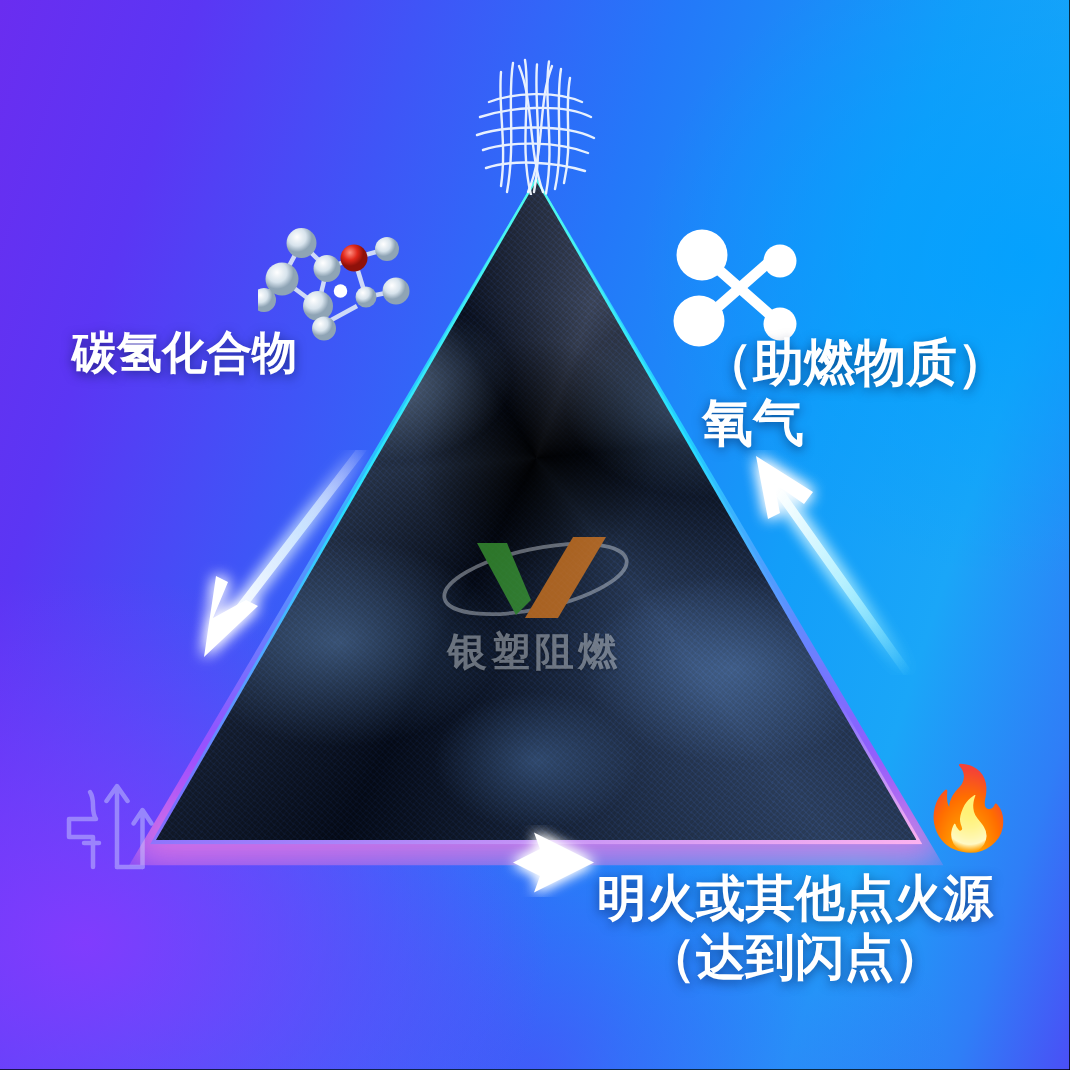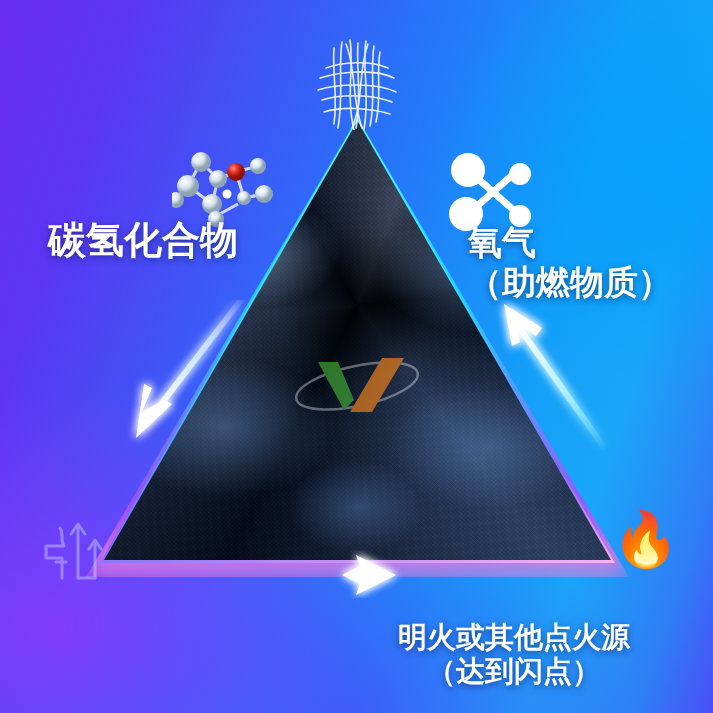--- a/index.html
+++ b/index.html
@@ -133,7 +133,7 @@
     text-shadow: 0 2px 7px rgba(0,20,70,.55);
     white-space: nowrap;
   }
-  #label-fuel   { left: 48px;  top: 218px; font-size: 38px; }
+  #label-fuel   { left: 48px;  top: 218px; font-size: 30px; }
   #label-oxygen { left: 468px; top: 222px; font-size: 34px; }
   #label-ignite { left: 398px; top: 580px; font-size: 29px; text-align: right; margin-top: 40px; }
   #label-ignite .l2 { display: block; text-align: center; }

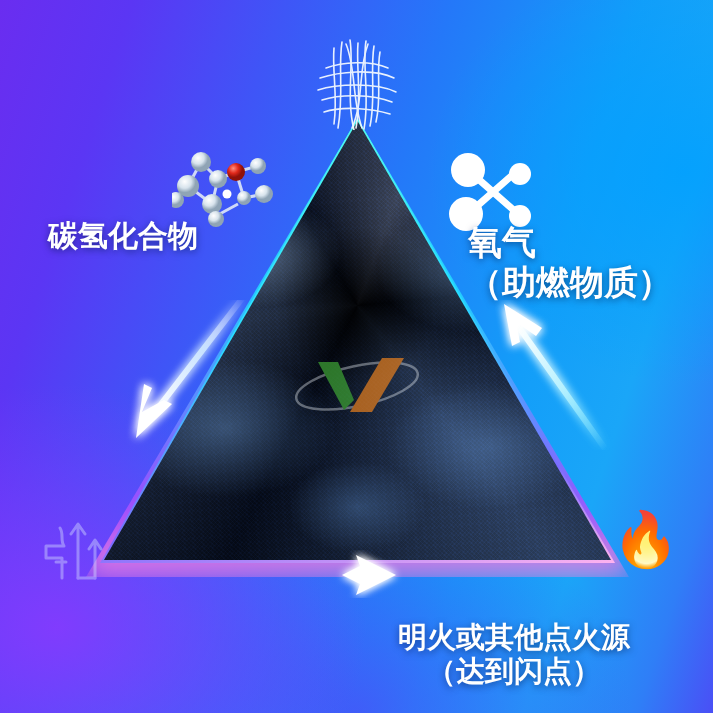--- a/index.html
+++ b/index.html
@@ -329,8 +329,8 @@
   </div>
 
   <div class="label" id="label-oxygen">
+    <div>（助燃物质）</div>
     <div>氧气</div>
-    <div>（助燃物质）</div>
   </div>
 
   <div class="label" id="label-ignite">

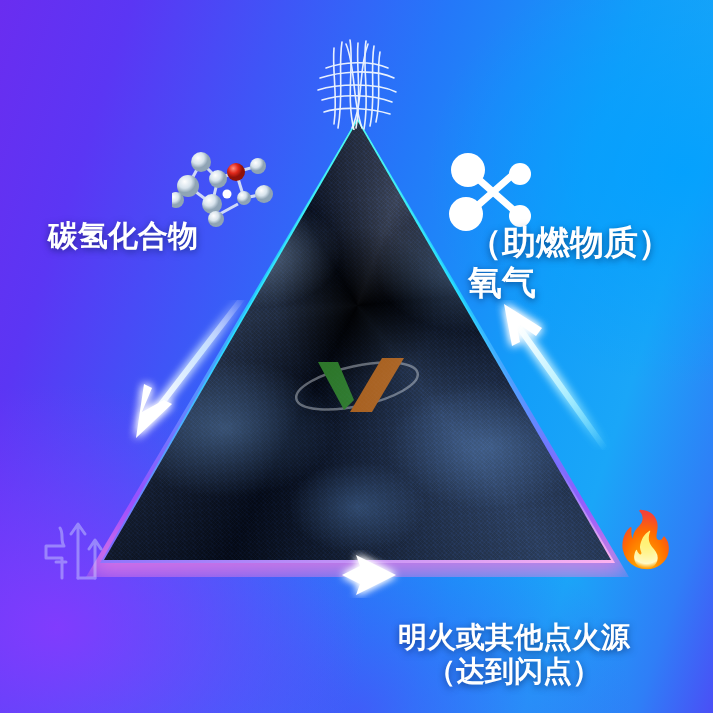--- a/index.html
+++ b/index.html
@@ -175,6 +175,7 @@
       <path d="M100 6 L122 6 L90 60 L68 60 Z" fill="#e8801e"></path>
       <path d="M52 8 L72 8 L92 58 L74 58 Z" fill="#e8801e" opacity="0"></path>
     </svg>
+    <div id="wm-text">银塑阻燃</div>
   </div>
 
   <svg class="arrow" id="arrow-left" viewBox="0 0 130 150">

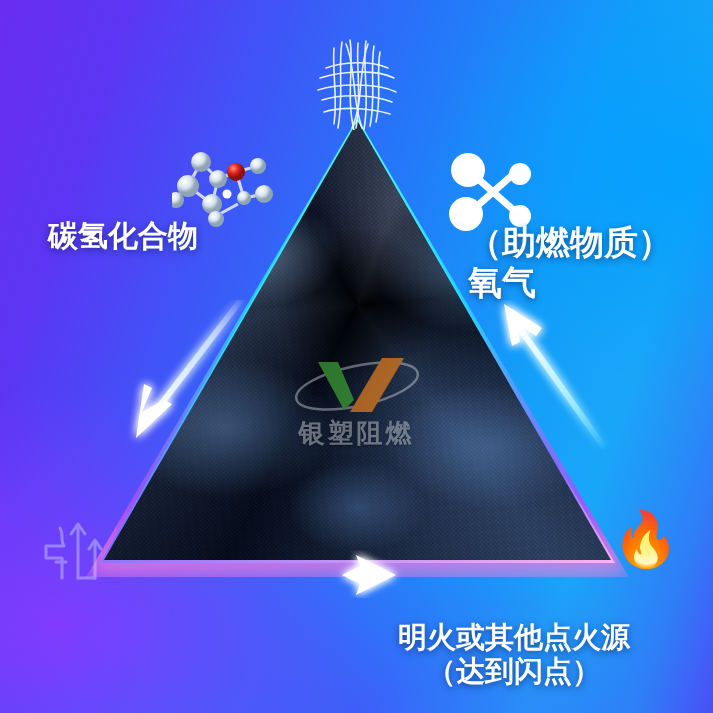--- a/index.html
+++ b/index.html
@@ -135,7 +135,7 @@
   }
   #label-fuel   { left: 48px;  top: 218px; font-size: 30px; }
   #label-oxygen { left: 468px; top: 222px; font-size: 34px; }
-  #label-ignite { left: 398px; top: 580px; font-size: 29px; text-align: right; margin-top: 40px; }
+  #label-ignite { left: 398px; top: 580px; font-size: 33px; text-align: right; }
   #label-ignite .l2 { display: block; text-align: center; }
 
   

